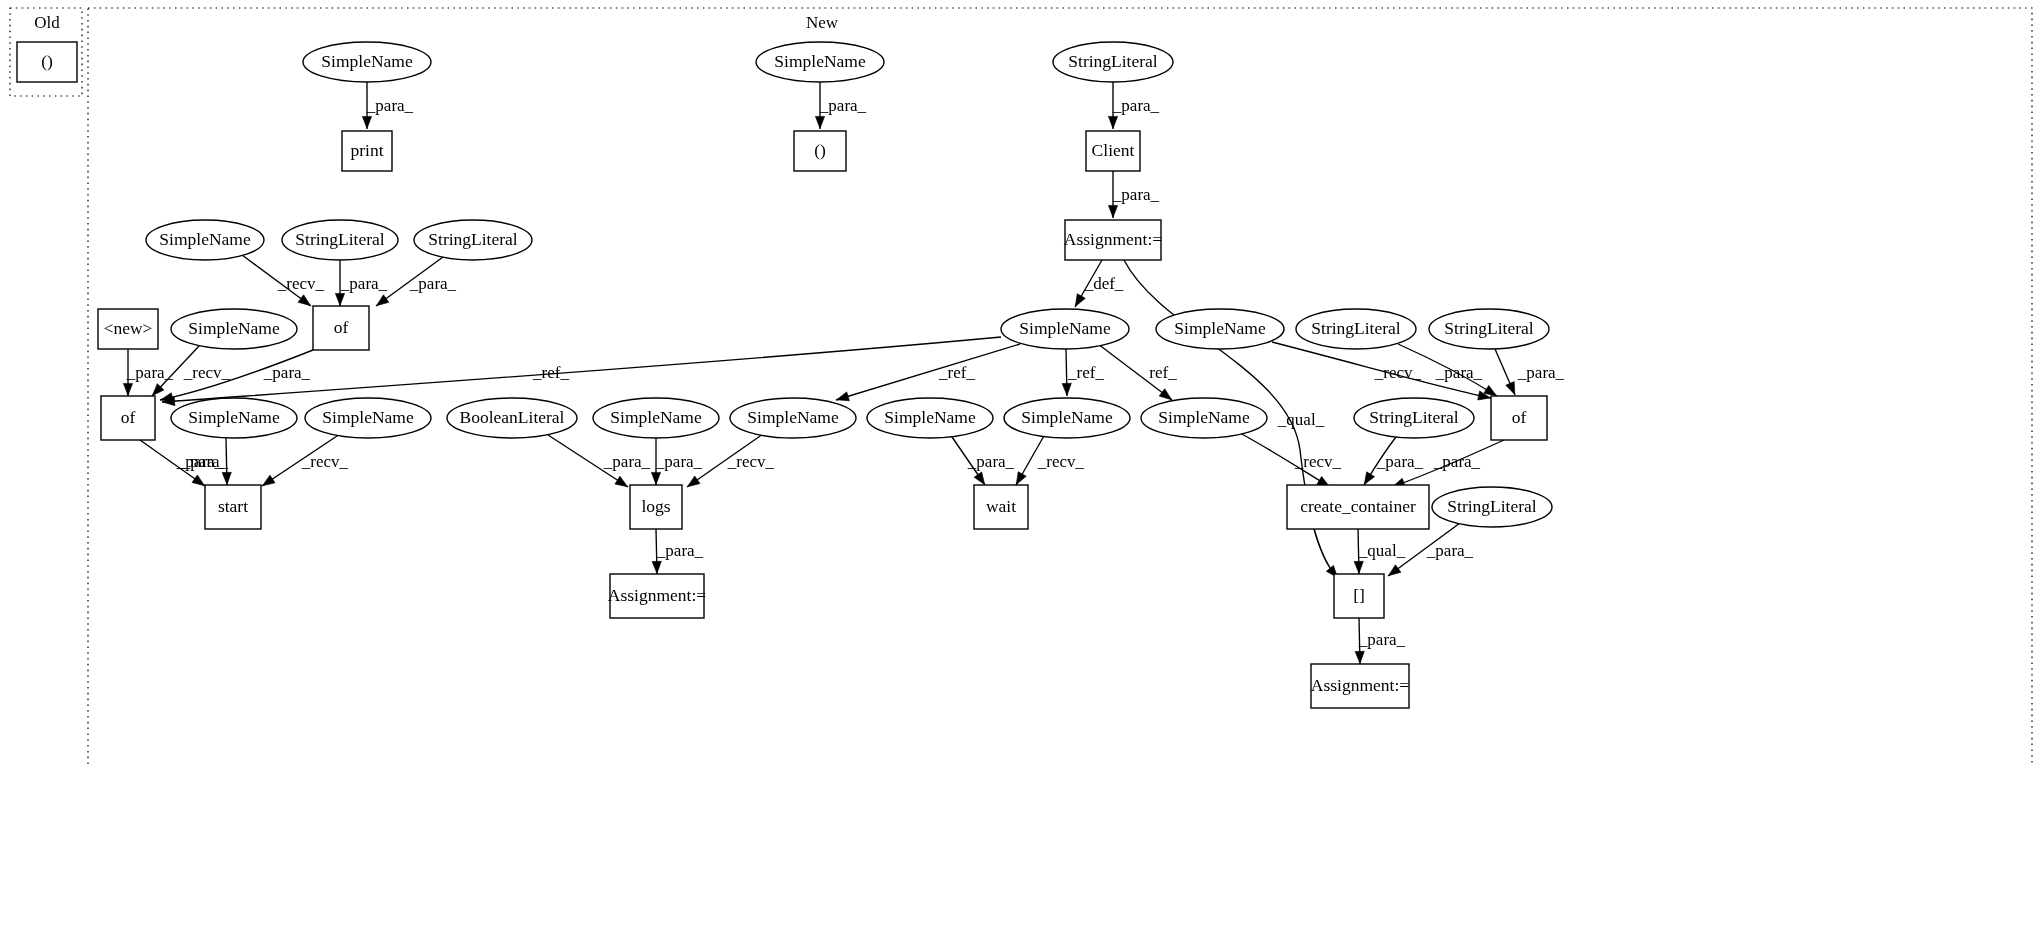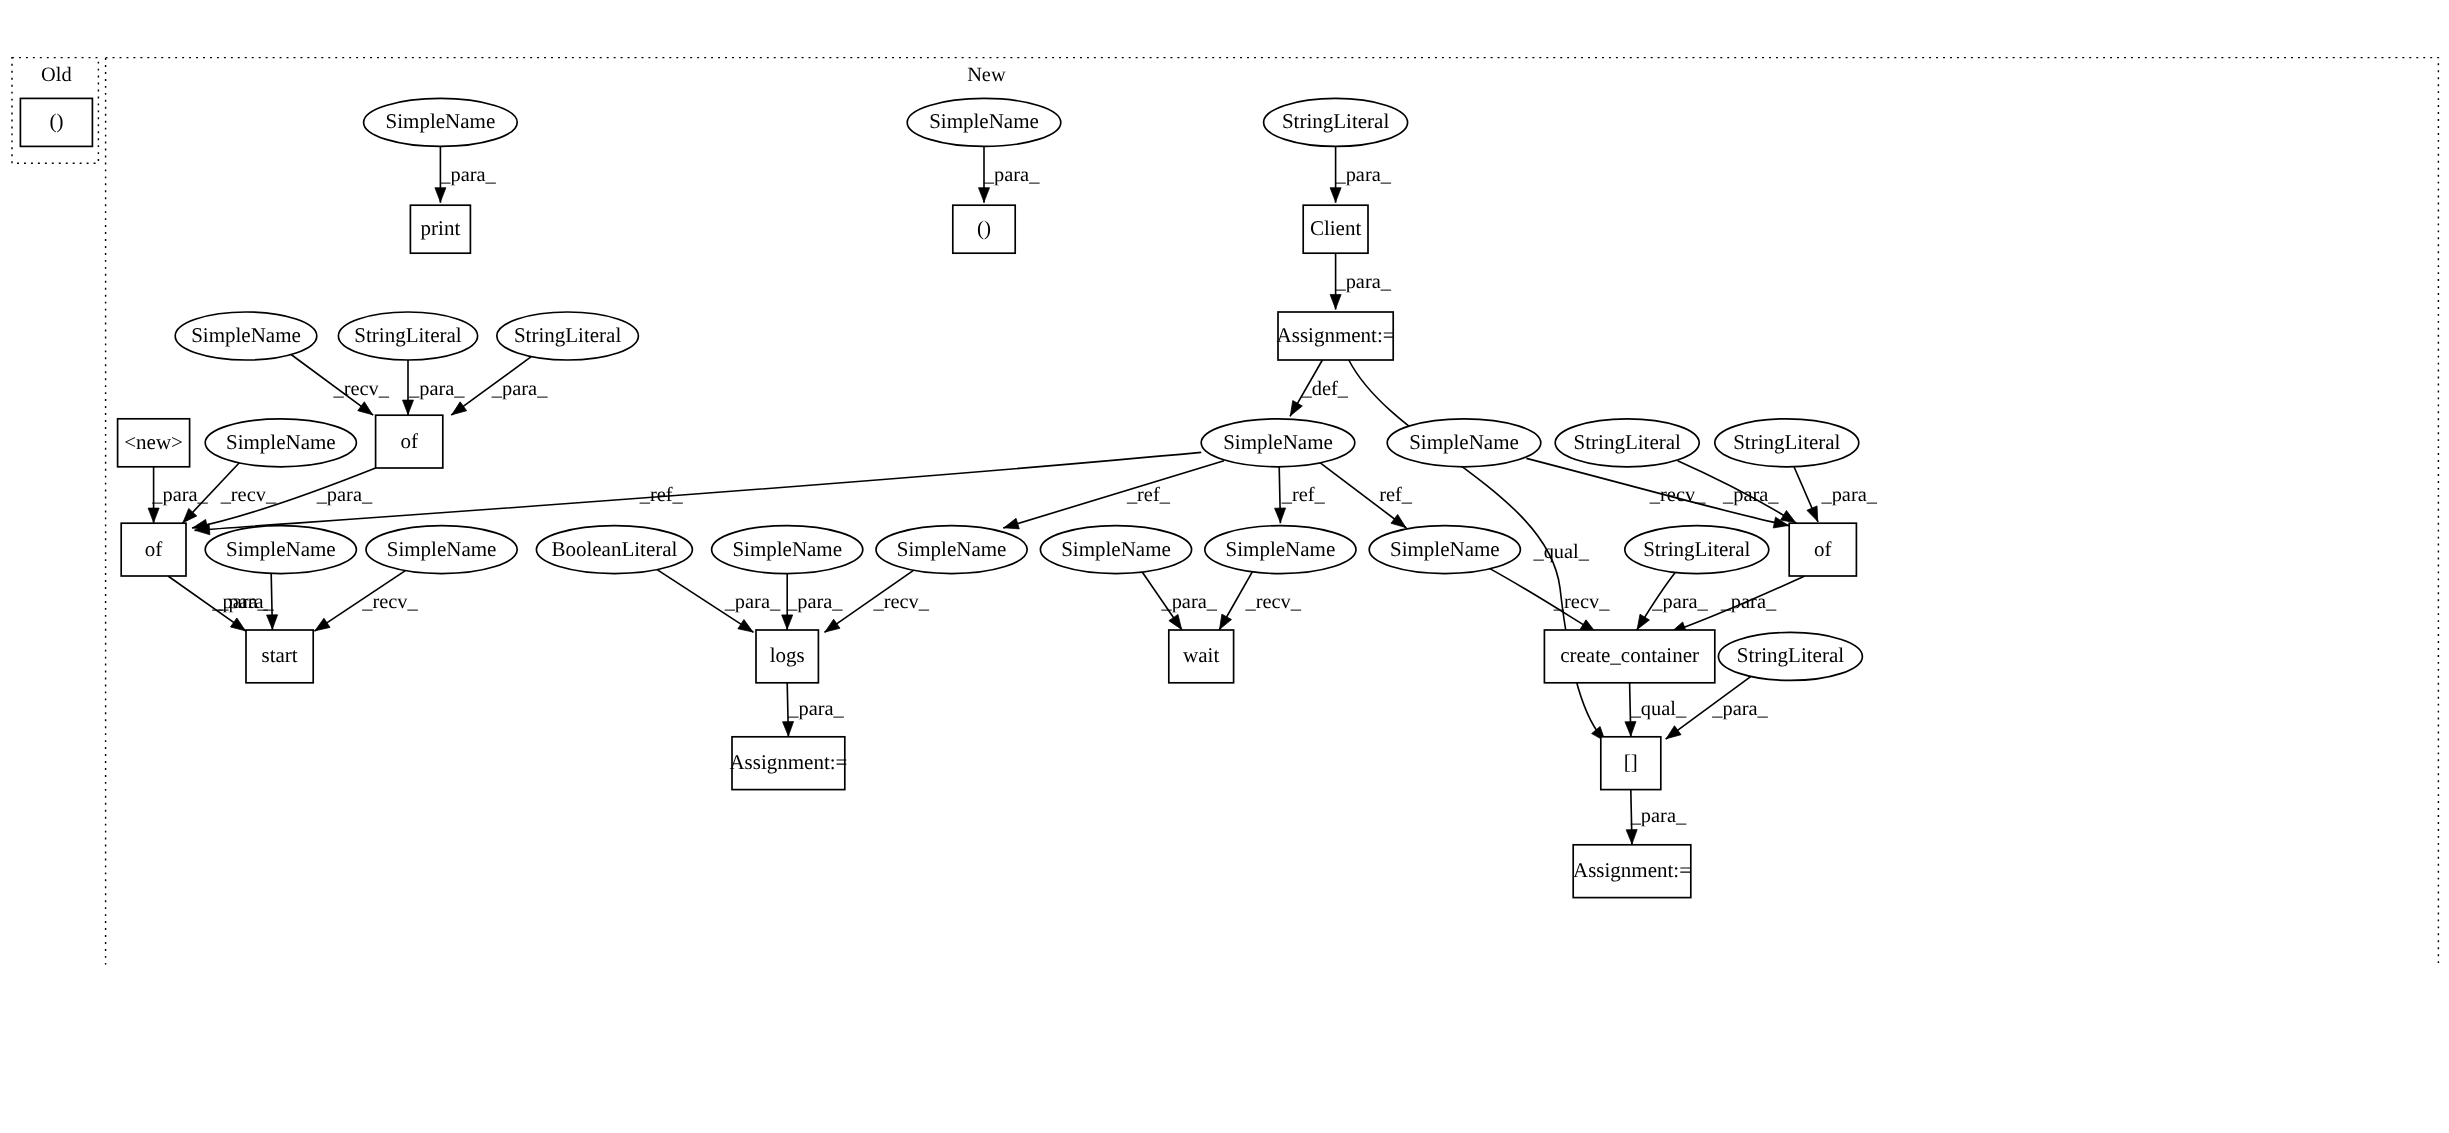--- a/index.html
+++ b/index.html
@@ -13,7 +13,6 @@
     height: 764px;
     background: #ffffff;
     font-family: "Liberation Serif", "DejaVu Serif", serif;
-    margin-top: 40px;
   }
   svg.graph {
     position: absolute;

